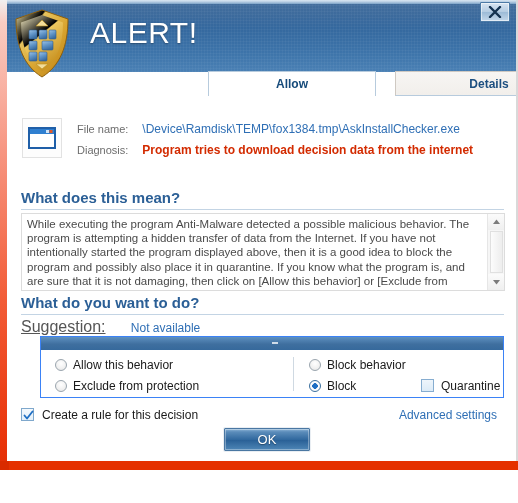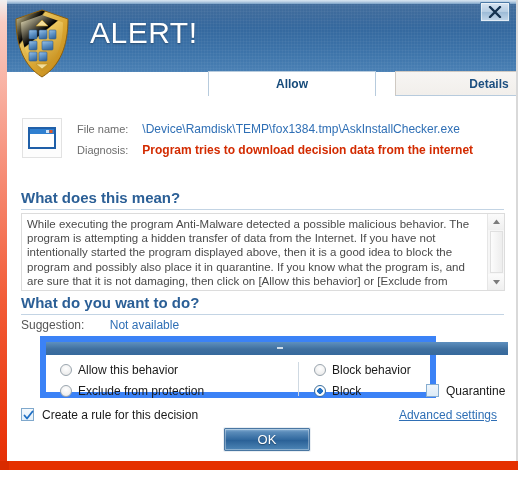--- a/index.html
+++ b/index.html
@@ -254,7 +254,7 @@
     left: 14px; top: 222px;
     white-space: nowrap;
   }
-  .suggestion-label { color: #555555; font-size: 12px; }
+  .suggestion-label { color: #555555; font-size: 16px; text-decoration: underline; }
   .suggestion-value { color: #2f6fb5; font-size: 12px; margin-left: 22px; }
 
   .options-panel {

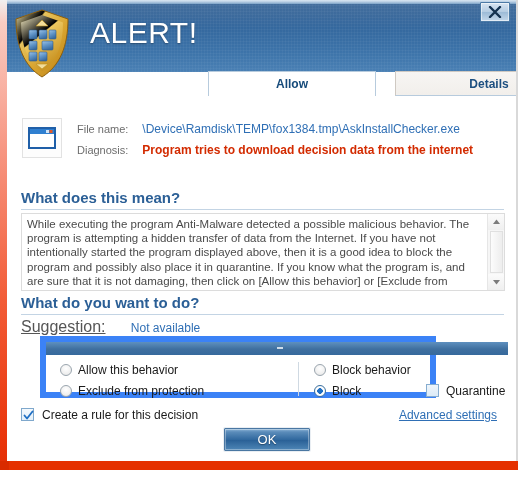--- a/index.html
+++ b/index.html
@@ -260,9 +260,9 @@
   .options-panel {
     position: absolute;
     left: 33px; top: 240px;
-    width: 396px; height: 62px;
-    box-sizing: border-box;
-    border: 6px solid #3b82f6;
+    width: 464px; height: 62px;
+    box-sizing: border-box;
+    border: 1px solid #3b82f6;
     background: #ffffff;
   }
   .options-header {

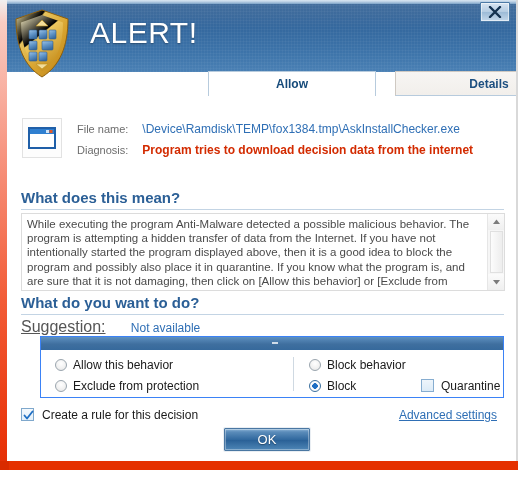--- a/index.html
+++ b/index.html
@@ -349,7 +349,6 @@
     right: 14px; top: 312px;
     color: #2f6fb5;
     font-size: 12px;
-    text-decoration: underline;
     cursor: pointer;
   }
 

